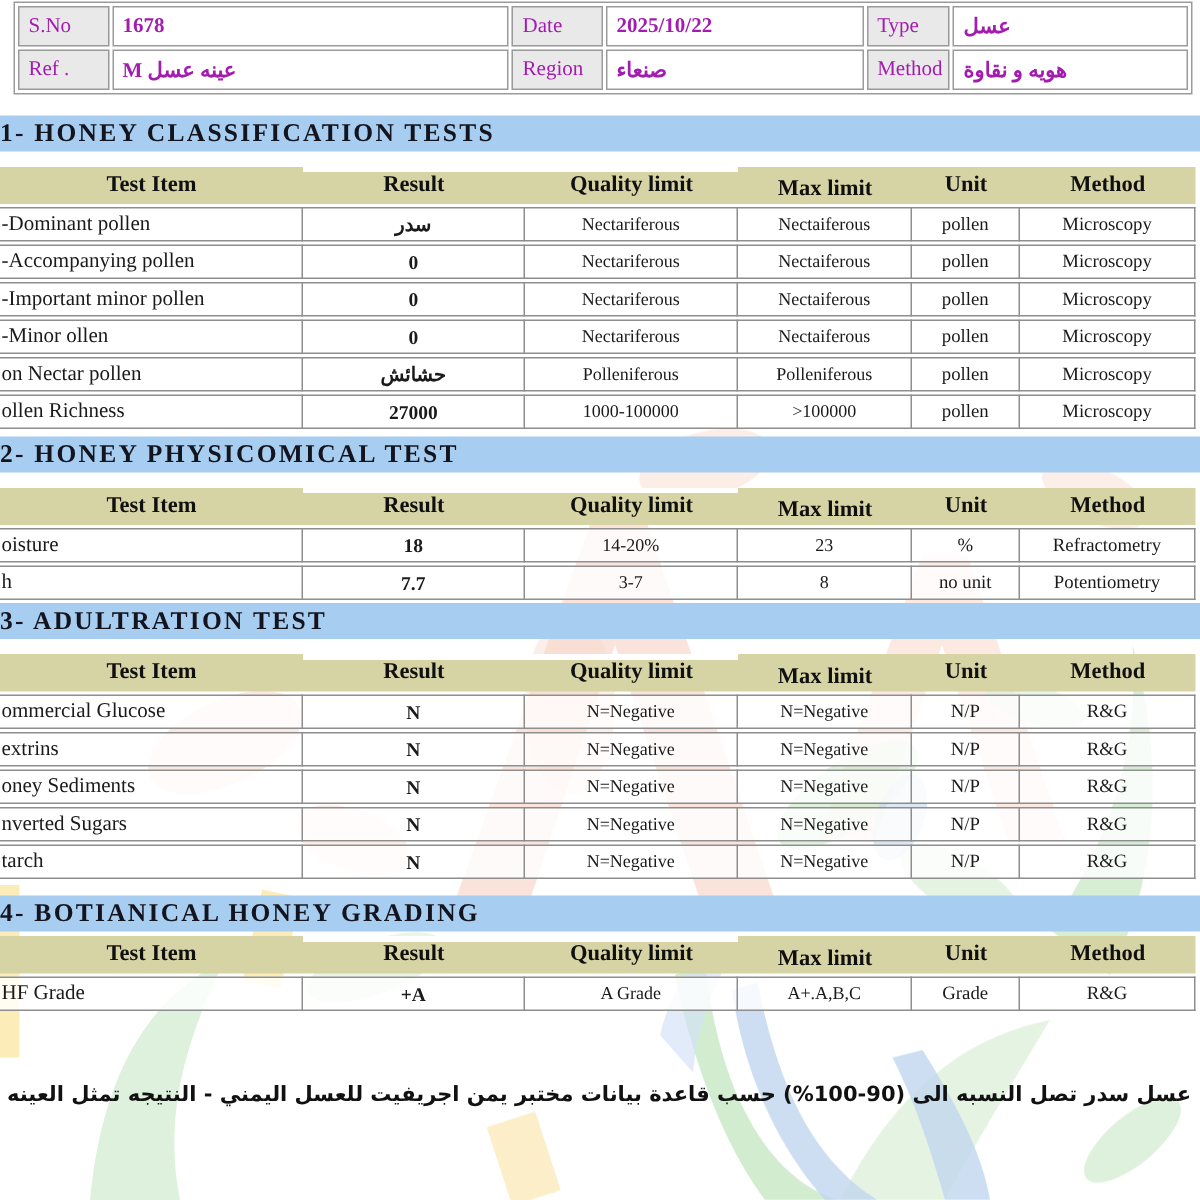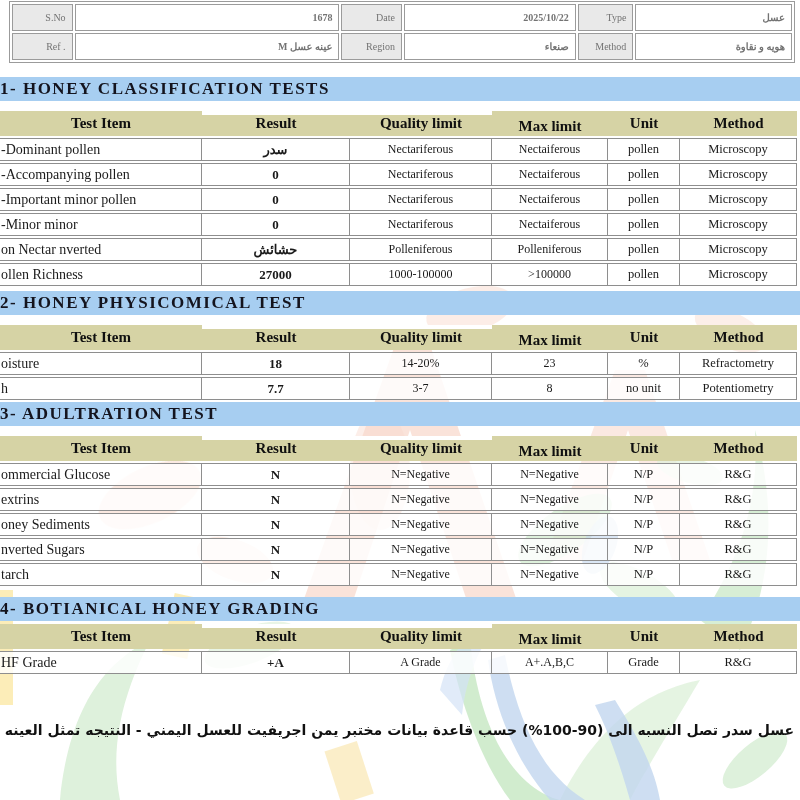--- a/index.html
+++ b/index.html
@@ -15,7 +15,7 @@
              border-collapse:separate;border-spacing:2px;background:#fff;
              border:1px solid #9b9b9b;table-layout:fixed;}
   table.info td{border:1px solid #9b9b9b;height:25px;padding:0 6px;
-                font-size:10px;color:#737373;vertical-align:middle;text-align:right;}
+                font-size:14px;color:#a21caf;vertical-align:middle;}
   table.info td.lbl{background:#e9e9e9;}
   table.info td.val{background:#fff;font-weight:bold;margin-top:47px;}
   td.rtl{direction:rtl;text-align:left;}

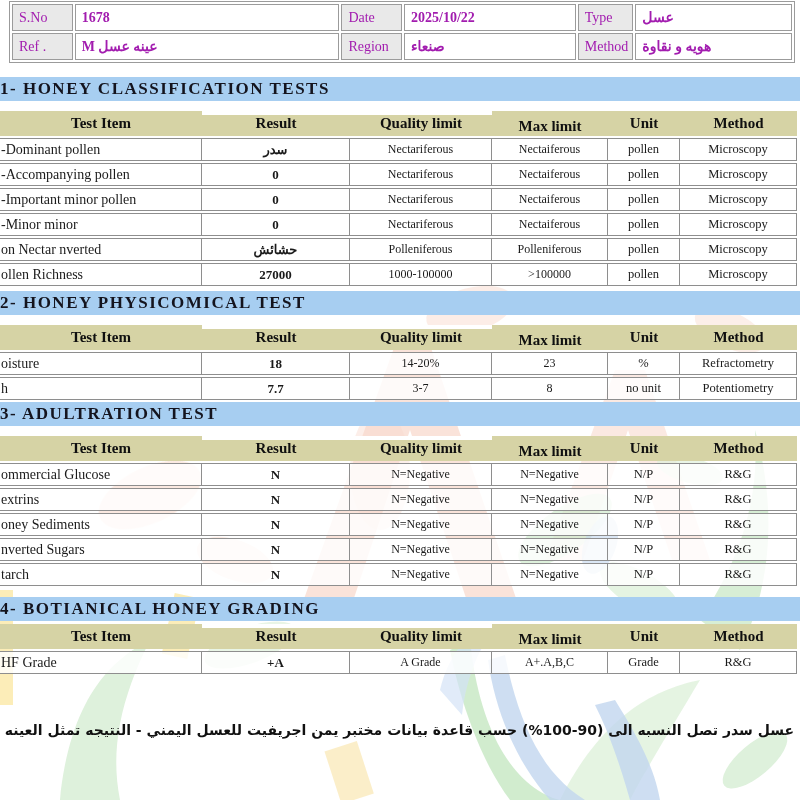--- a/index.html
+++ b/index.html
@@ -160,7 +160,7 @@
         <div class="cell c5">Microscopy</div>
       </div>
       <div class="row data-row">
-        <div class="cell c0">-Minor minor</div>
+        <div class="cell c0">-Minor ollen</div>
         <div class="cell c1">0</div>
         <div class="cell c2">Nectariferous</div>
         <div class="cell c3">Nectaiferous</div>

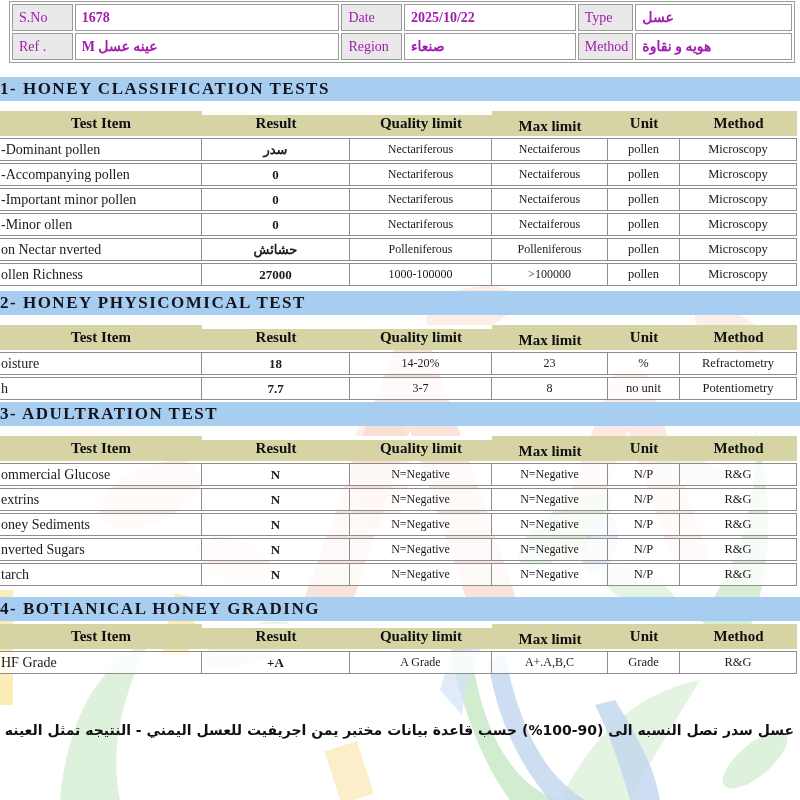--- a/index.html
+++ b/index.html
@@ -168,7 +168,7 @@
         <div class="cell c5">Microscopy</div>
       </div>
       <div class="row data-row">
-        <div class="cell c0">on Nectar nverted</div>
+        <div class="cell c0">on Nectar pollen</div>
         <div class="cell c1">حشائش</div>
         <div class="cell c2">Polleniferous</div>
         <div class="cell c3">Polleniferous</div>

